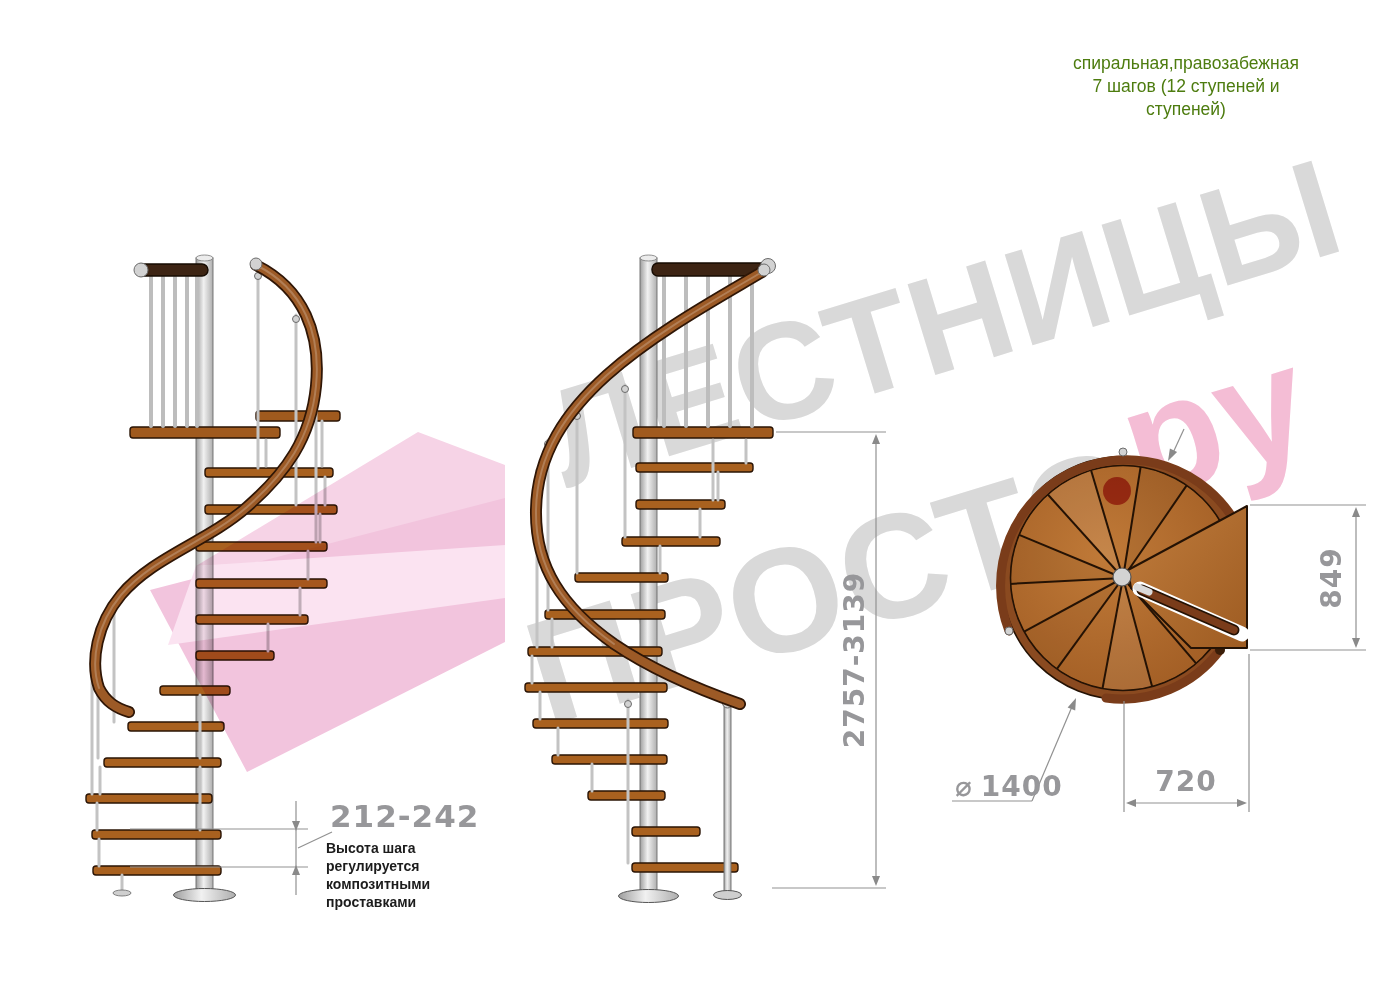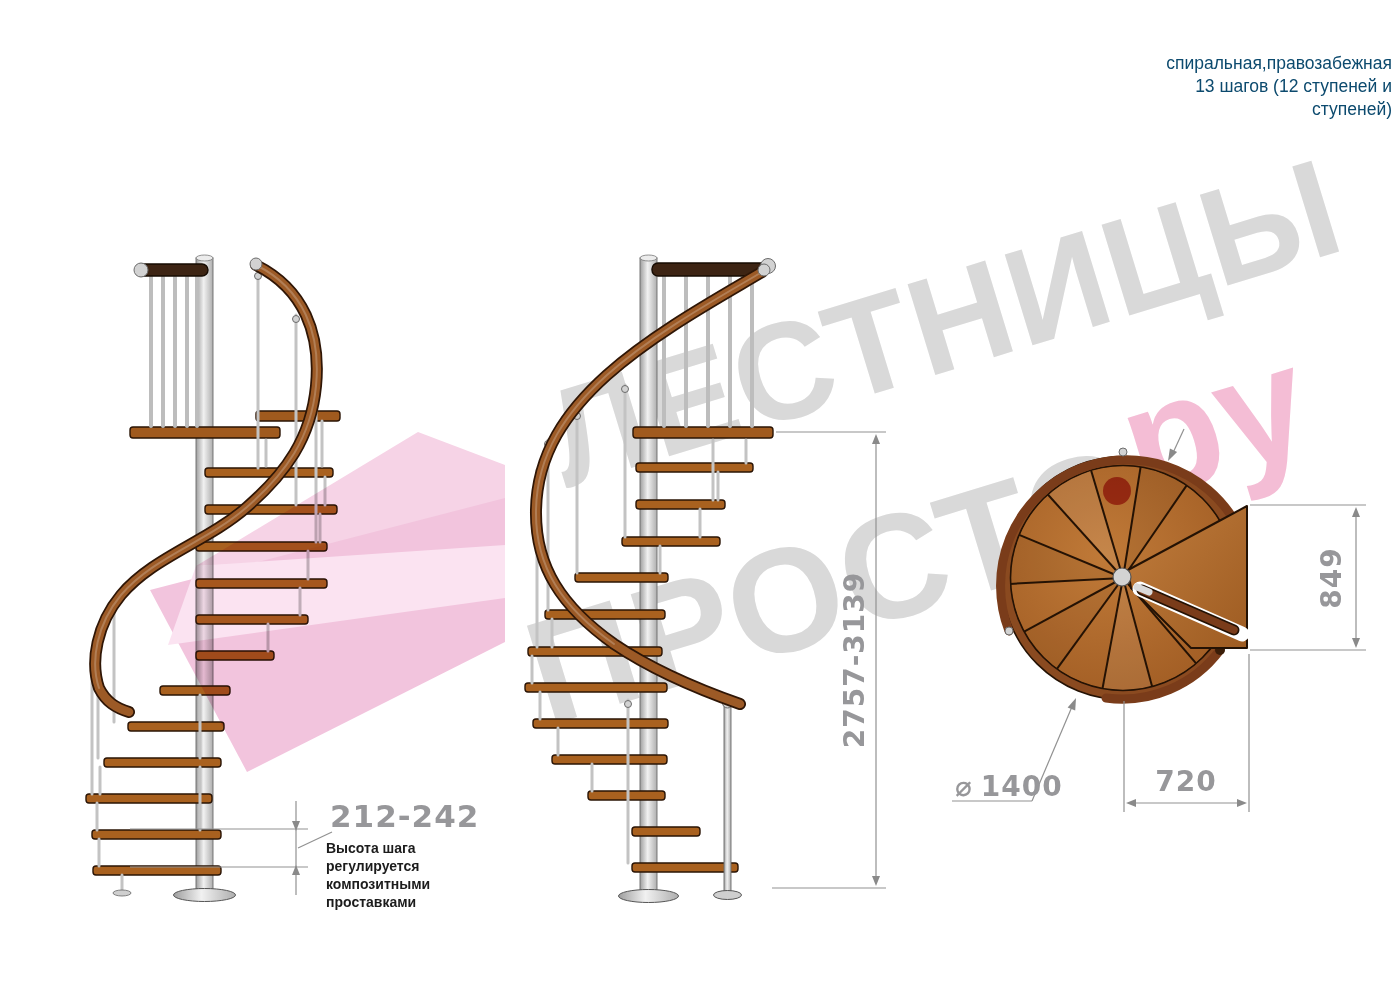--- a/index.html
+++ b/index.html
@@ -14,8 +14,8 @@
   .logo-dot{position:absolute;z-index:2;left:1103px;top:477px;width:28px;height:28px;
             border-radius:50%;background:#c6342e;opacity:.8;mix-blend-mode:multiply;}
   
-  .title{position:absolute;z-index:2;left:980px;top:52px;width:412px;text-align:right;
-         font-size:17.5px;line-height:23px;color:#0c4a6e;}
+  .title{position:absolute;z-index:2;left:980px;top:52px;width:412px;text-align:center;
+         font-size:17.5px;line-height:23px;color:#4d7c0f;}
   svg.drawing{position:absolute;left:0;top:0;z-index:1;}
   
   .dimline{stroke:#919191;stroke-width:1.2;fill:none;}

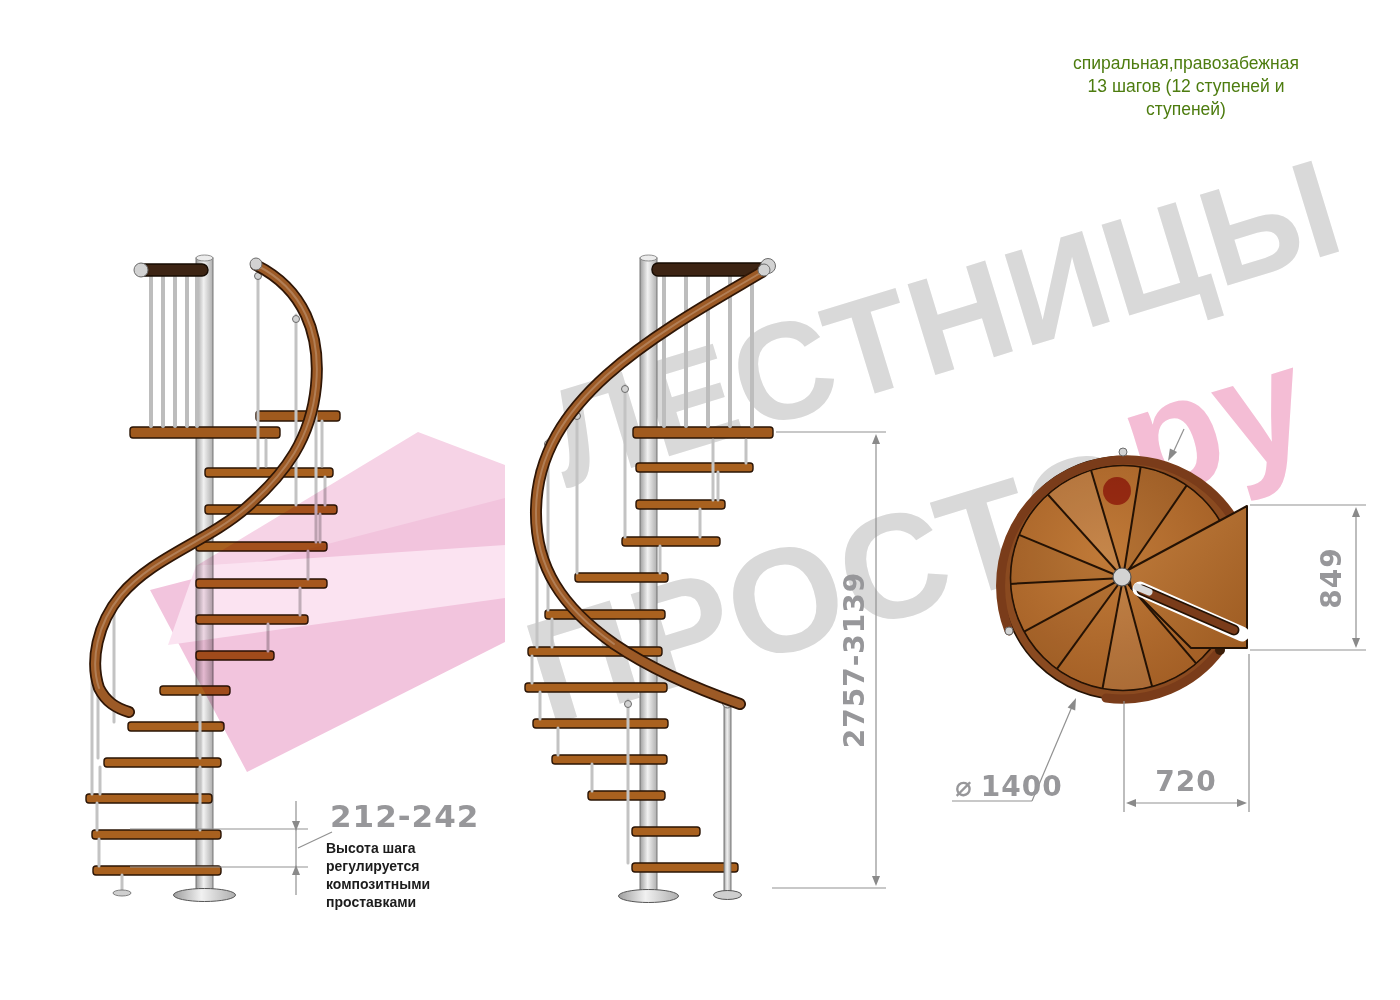--- a/index.html
+++ b/index.html
@@ -318,7 +318,7 @@
 
   <div class="title">
     <div>спиральная,правозабежная</div>
-    <div>13 шагов (12 ступеней и</div>
+    <div>7 шагов (12 ступеней и</div>
     <div>ступеней)</div>
   </div>
 

